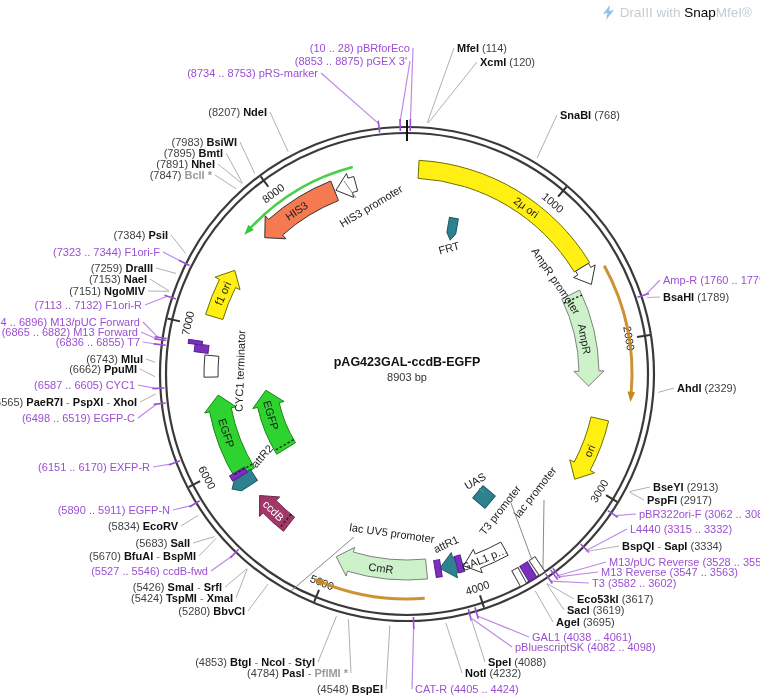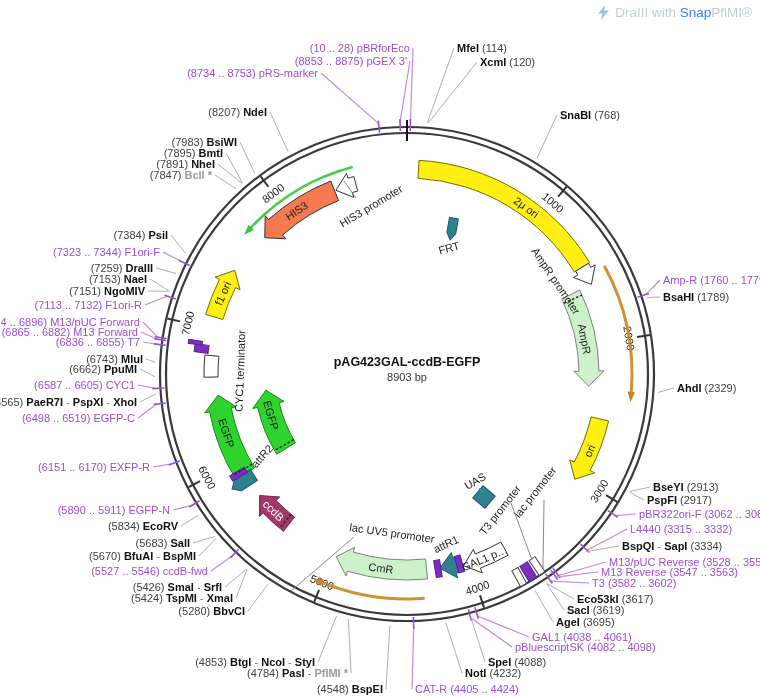--- a/index.html
+++ b/index.html
@@ -6,7 +6,7 @@
   body{width:760px;height:697px;position:relative;font-family:"Liberation Sans",sans-serif;overflow:hidden;}
   #map{position:absolute;left:0;top:0;}
   #watermark{position:absolute;top:5px;right:8px;font-size:13.5px;color:#c3cdd4;display:flex;align-items:center;gap:5px;user-select:none;}
-  #watermark .brand-red{color:#3b82f6;}
+  #watermark .brand-red{color:#000000;}
   text{font-family:"Liberation Sans",sans-serif;}
 </style>
 </head>

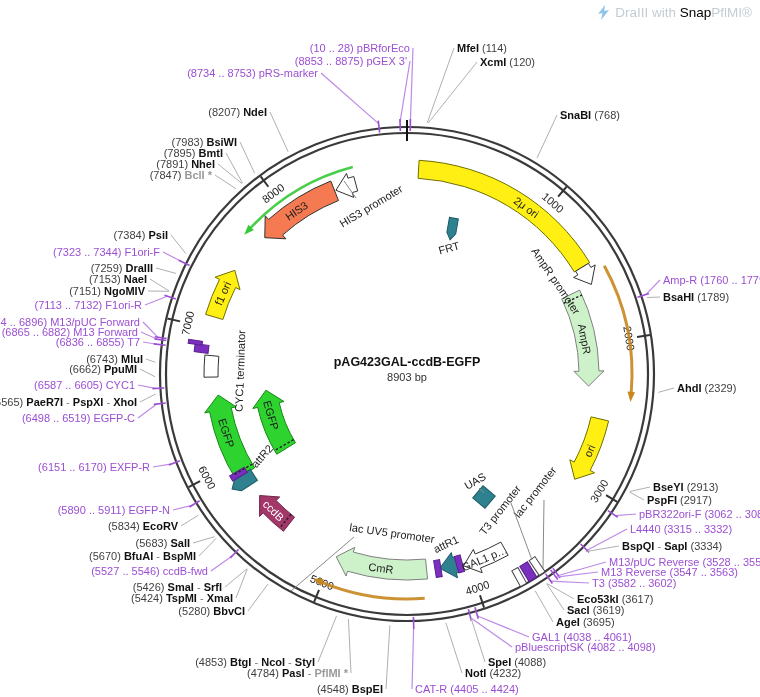--- a/index.html
+++ b/index.html
@@ -16,7 +16,7 @@
   <svg width="12" height="15" viewBox="0 0 12 15">
     <polygon points="7,0 0,9 4.5,8 3,15 11,5 6.2,6" fill="#8fc3e8"></polygon>
   </svg>
-  <span><span>DraIII with </span><span class="brand-red">Snap</span><span>PflMI®</span></span>
+  <span><span>DraIII with </span><span class="brand-red">Snap</span><span>MfeI®</span></span>
 </div>
 
 <svg id="map" width="760" height="697" viewBox="0 0 760 697">

